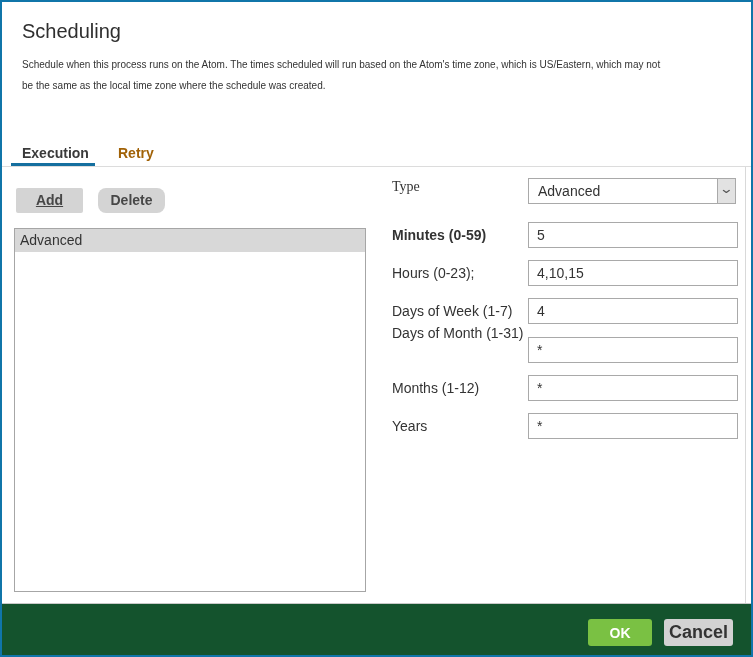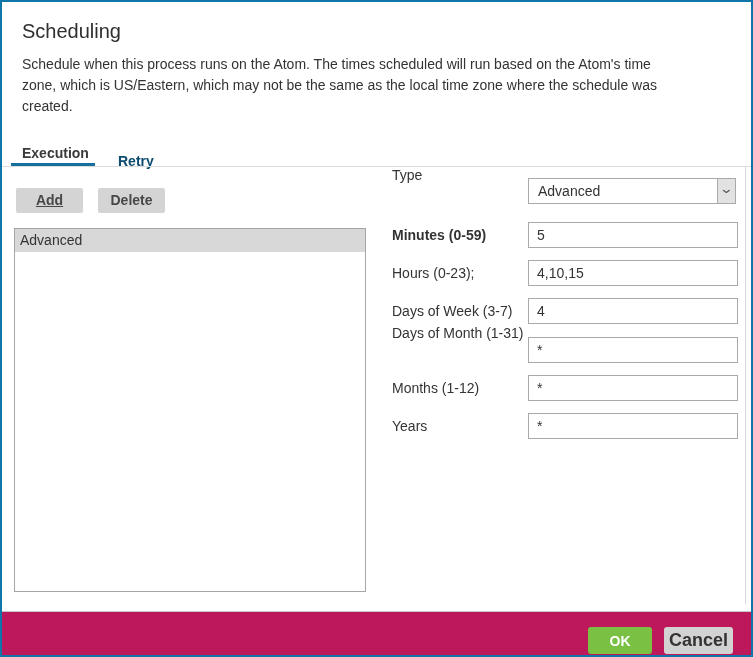--- a/index.html
+++ b/index.html
@@ -21,7 +21,7 @@
 
   .description{
     position:absolute;left:20px;top:52px;width:648px;
-    font-size:14px;line-height:21px;color:#333333;
+    font-size:10px;line-height:21px;color:#333333;
   }
 
   

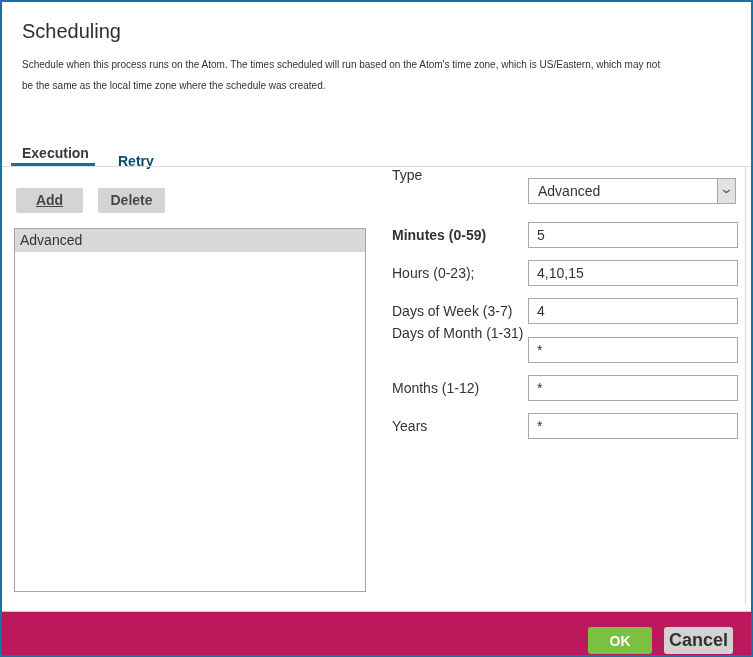--- a/index.html
+++ b/index.html
@@ -30,7 +30,7 @@
     font-size:14px;font-weight:600;cursor:pointer;
   }
   .tab-execution{left:20px;color:#3a3a3a;}
-  .tab-retry{left:116px;color:#0c4a6e;margin-top:8px;}
+  .tab-retry{left:116px;color:#a16207;}
   .tab-underline{
     position:absolute;left:9px;top:161px;width:84px;height:3px;
     background:#156f9f;

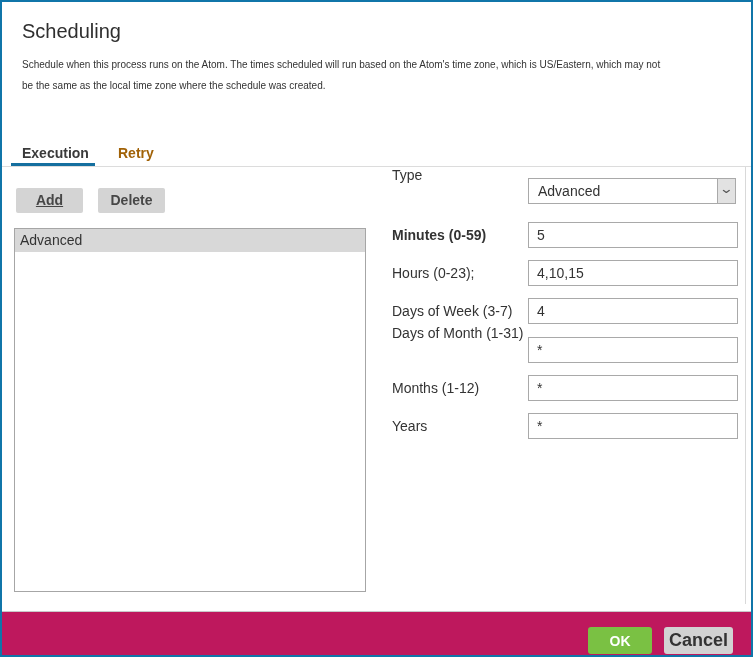--- a/index.html
+++ b/index.html
@@ -129,7 +129,7 @@
     <div class="list-item-selected">Advanced</div>
   </div>
 
-  <div class="form-label" style="top:160px;">Type</div>
+  <div class="form-label" style="top:172px;font-family:Liberation Serif, serif;">Type</div>
   <div class="dropdown">
     <span class="dropdown-value">Advanced</span>
     <span class="dropdown-arrow-box"><span class="chevron">⌄</span></span>

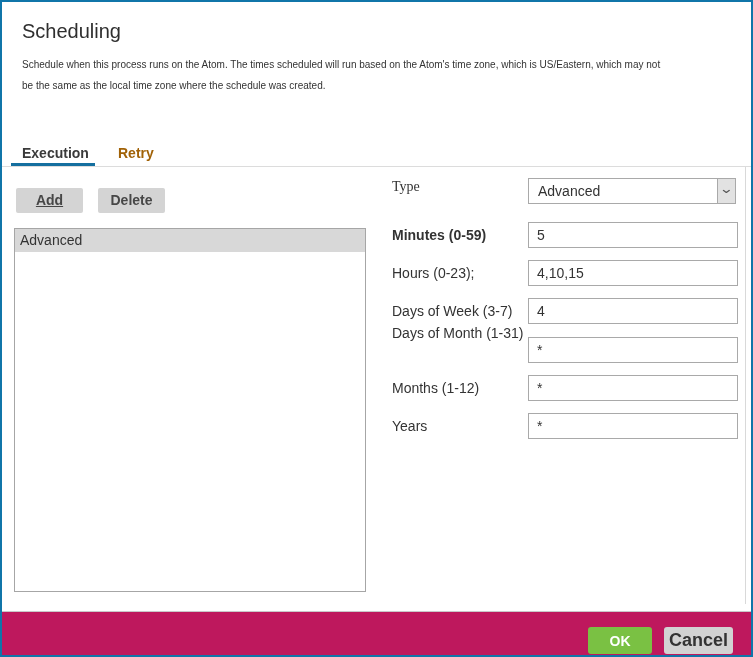--- a/index.html
+++ b/index.html
@@ -47,7 +47,7 @@
     line-height:23px;text-align:center;cursor:pointer;padding:0;
   }
   .btn-add{left:14px;text-decoration:underline;}
-  .btn-delete{left:96px;}
+  .btn-delete{left:96px;border-radius:8px;}
 
   .listbox{
     position:absolute;left:12px;top:226px;width:352px;height:364px;

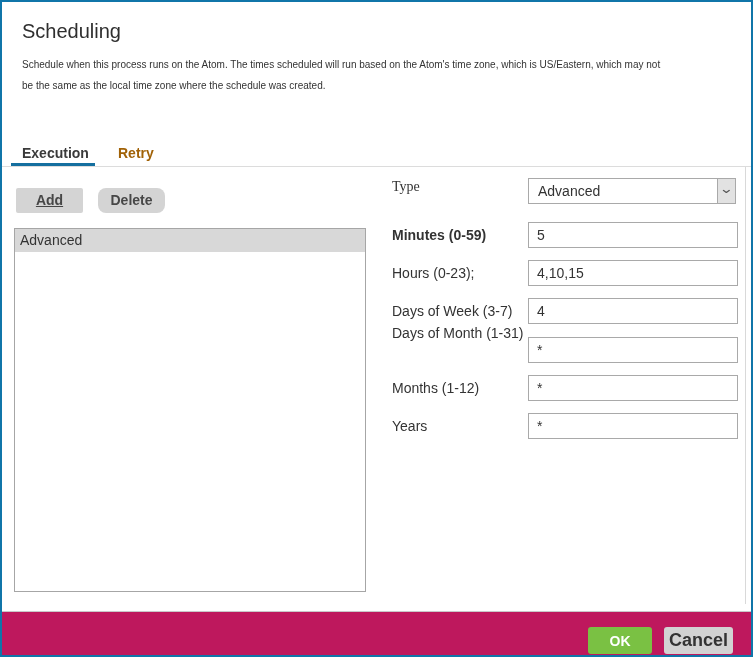--- a/index.html
+++ b/index.html
@@ -141,7 +141,7 @@
   <div class="form-label" style="top:258px;">Hours (0-23);</div>
   <input class="form-input" style="top: 258px;" value="4,10,15">
 
-  <div class="form-label" style="top:296px;">Days of Week (3-7)</div>
+  <div class="form-label" style="top:296px;">Days of Week (1-7)</div>
   <input class="form-input" style="top: 296px;" value="4">
 
   <div class="form-label" style="top:318px;">Days of Month (1-31)</div>

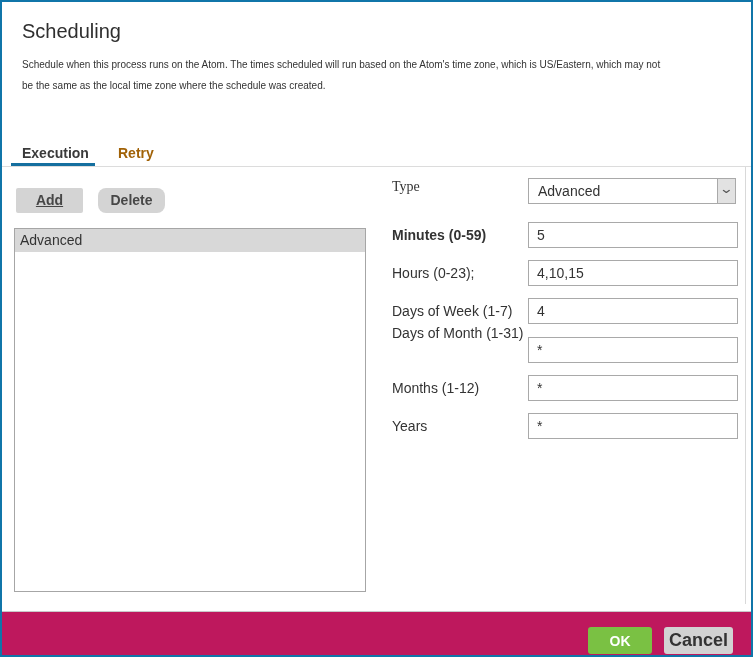--- a/index.html
+++ b/index.html
@@ -92,8 +92,8 @@
 
   
   .footer{
-    position:absolute;left:0;right:0;bottom:0;height:44px;
-    background:#be185d;border-top:1px solid #c9c9c9;margin-top:16px;
+    position:absolute;left:0;right:0;bottom:0;height:52px;
+    background:#14532d;border-top:1px solid #c9c9c9;margin-top:16px;
   }
   .btn-ok{
     position:absolute;left:586px;top:15px;width:64px;height:27px;

